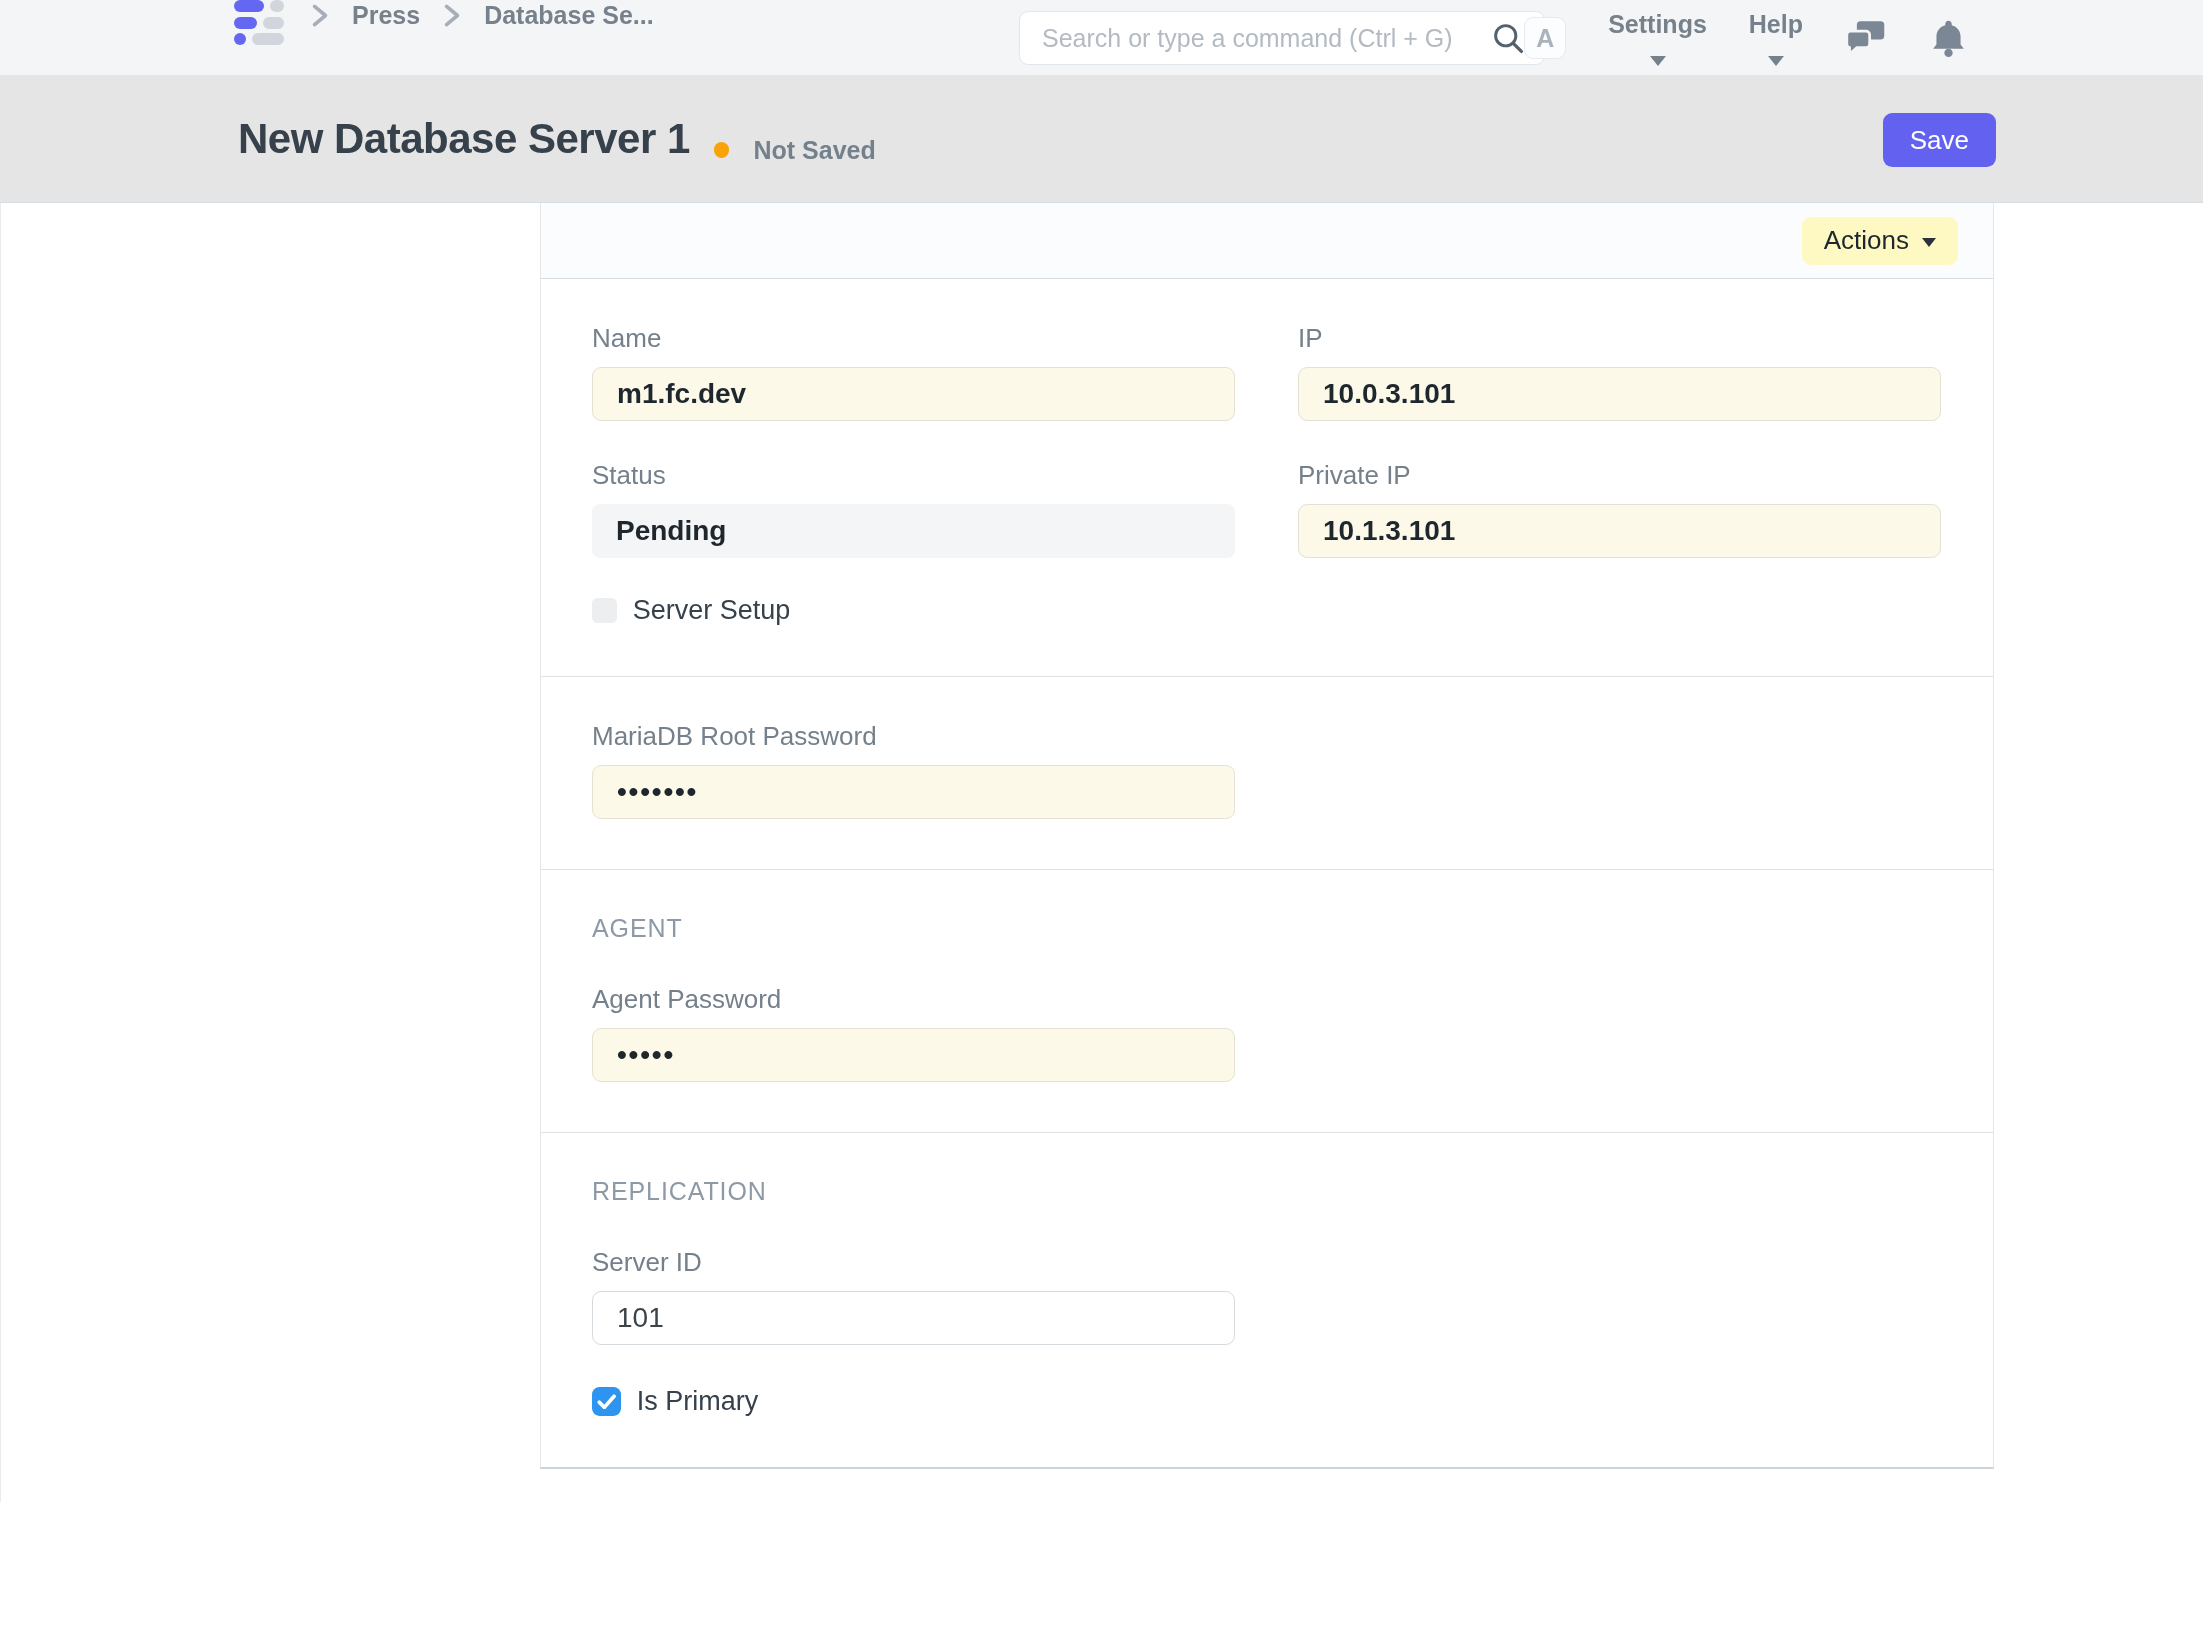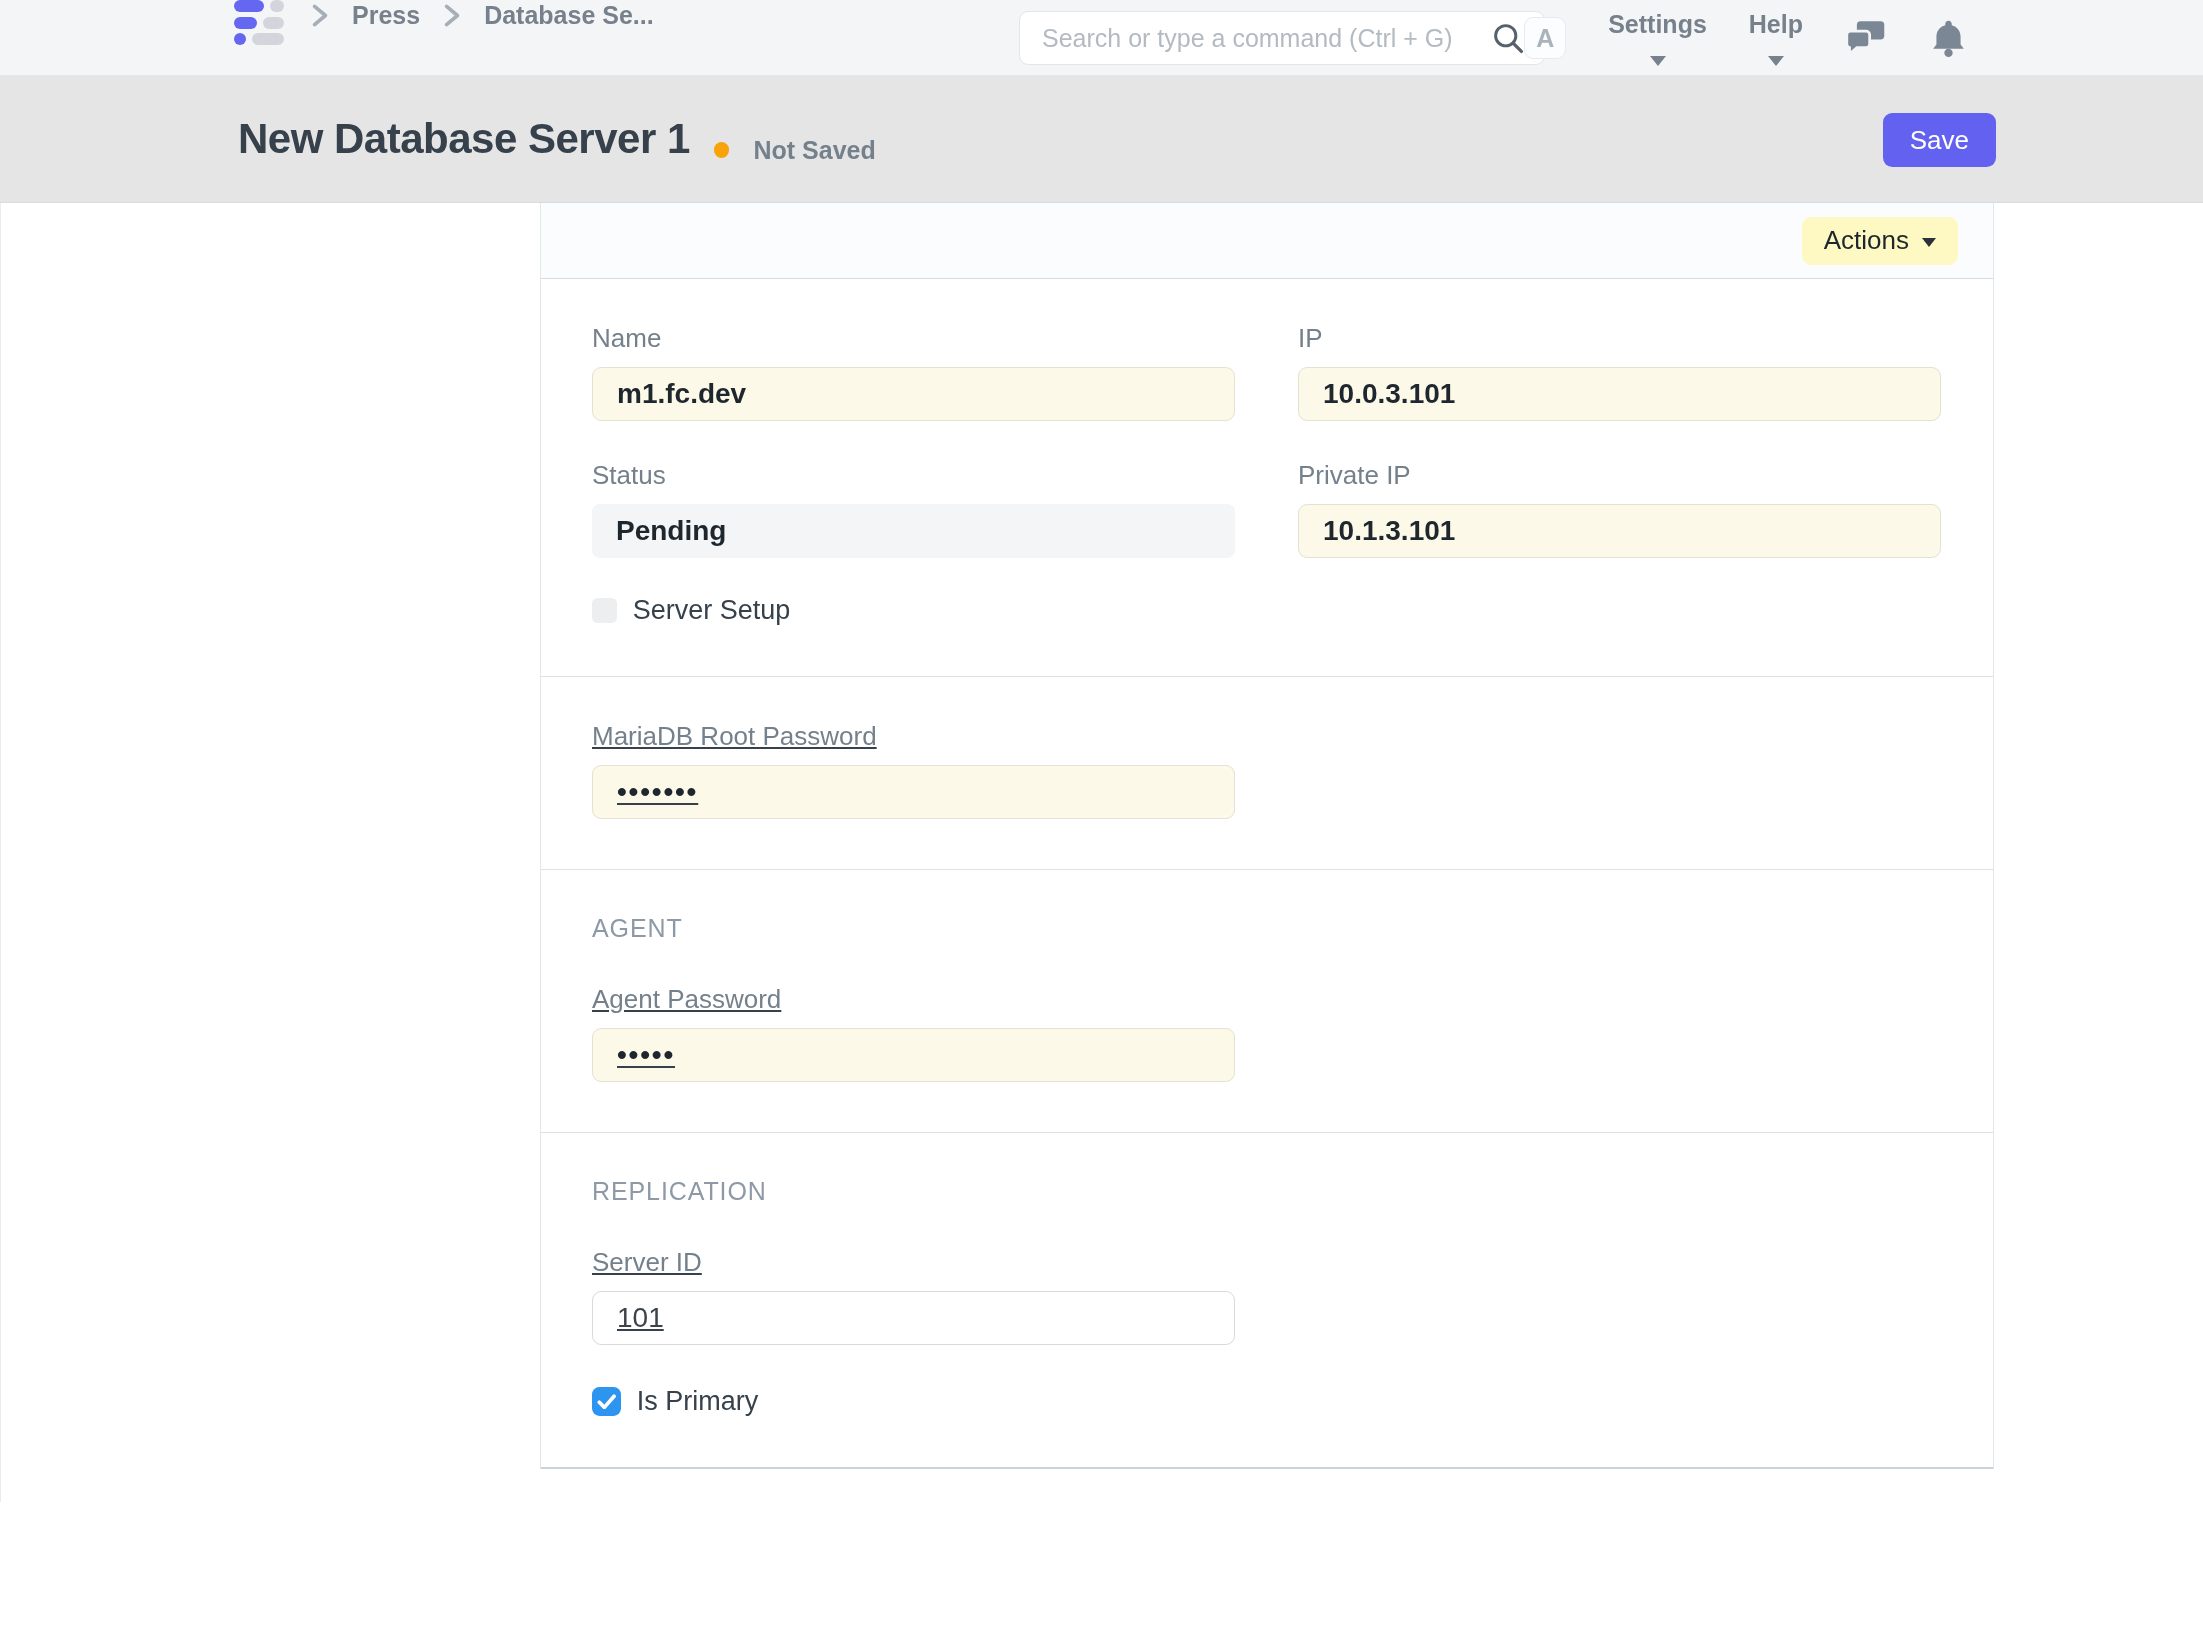--- a/index.html
+++ b/index.html
@@ -102,7 +102,7 @@
     display:flex; align-items:center; padding:0 24px;
     font-size:28px; font-weight:700; color:#1f272e;
   }
-  .narrow { max-width:643px;text-decoration:underline; }
+  .narrow { max-width:643px; }
 
   .check-row { display:flex; align-items:center; margin-top:37px; cursor:pointer; width:max-content; }
   .cbox { width:25px; height:25px; border-radius:5.5px; background:#eceef0; flex:none; }

